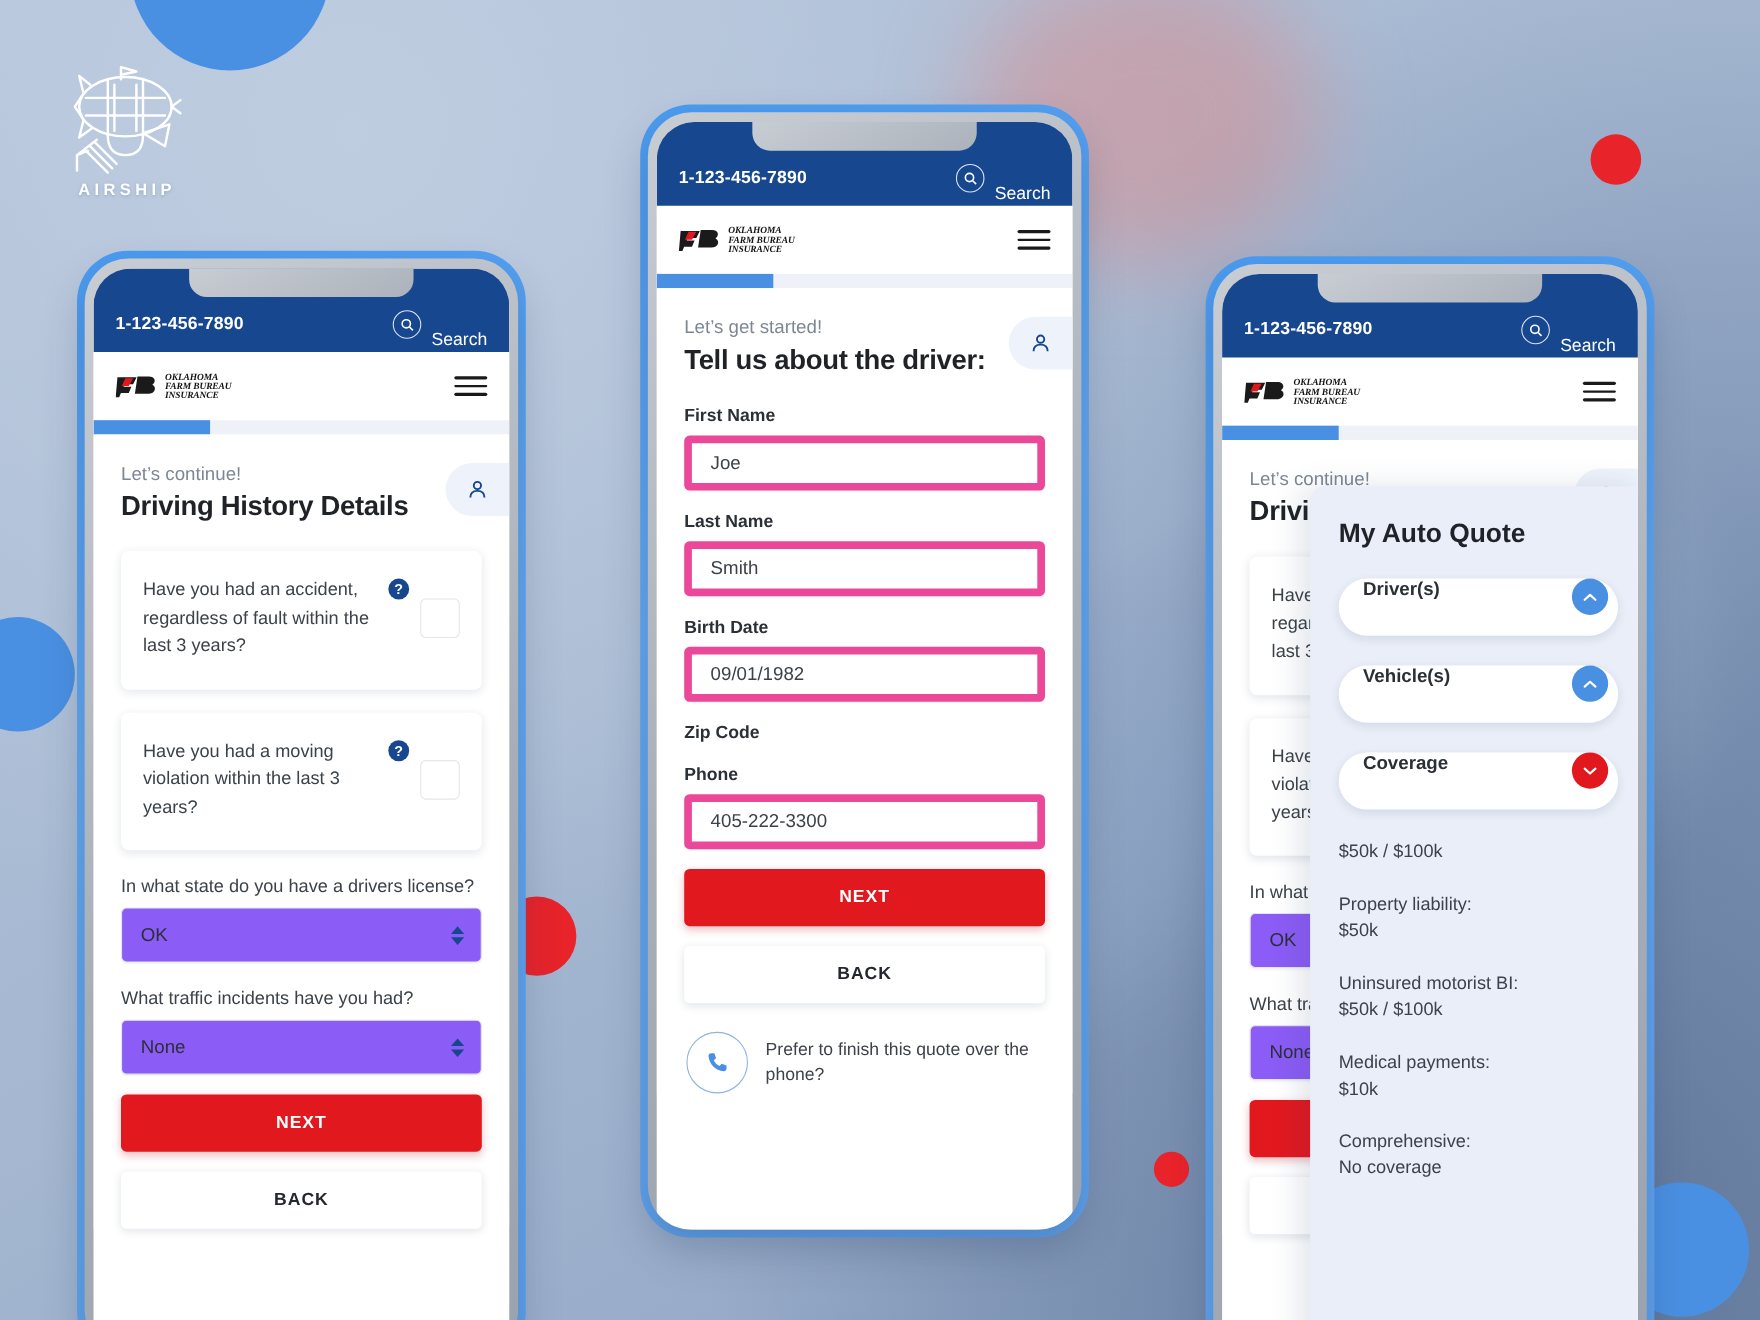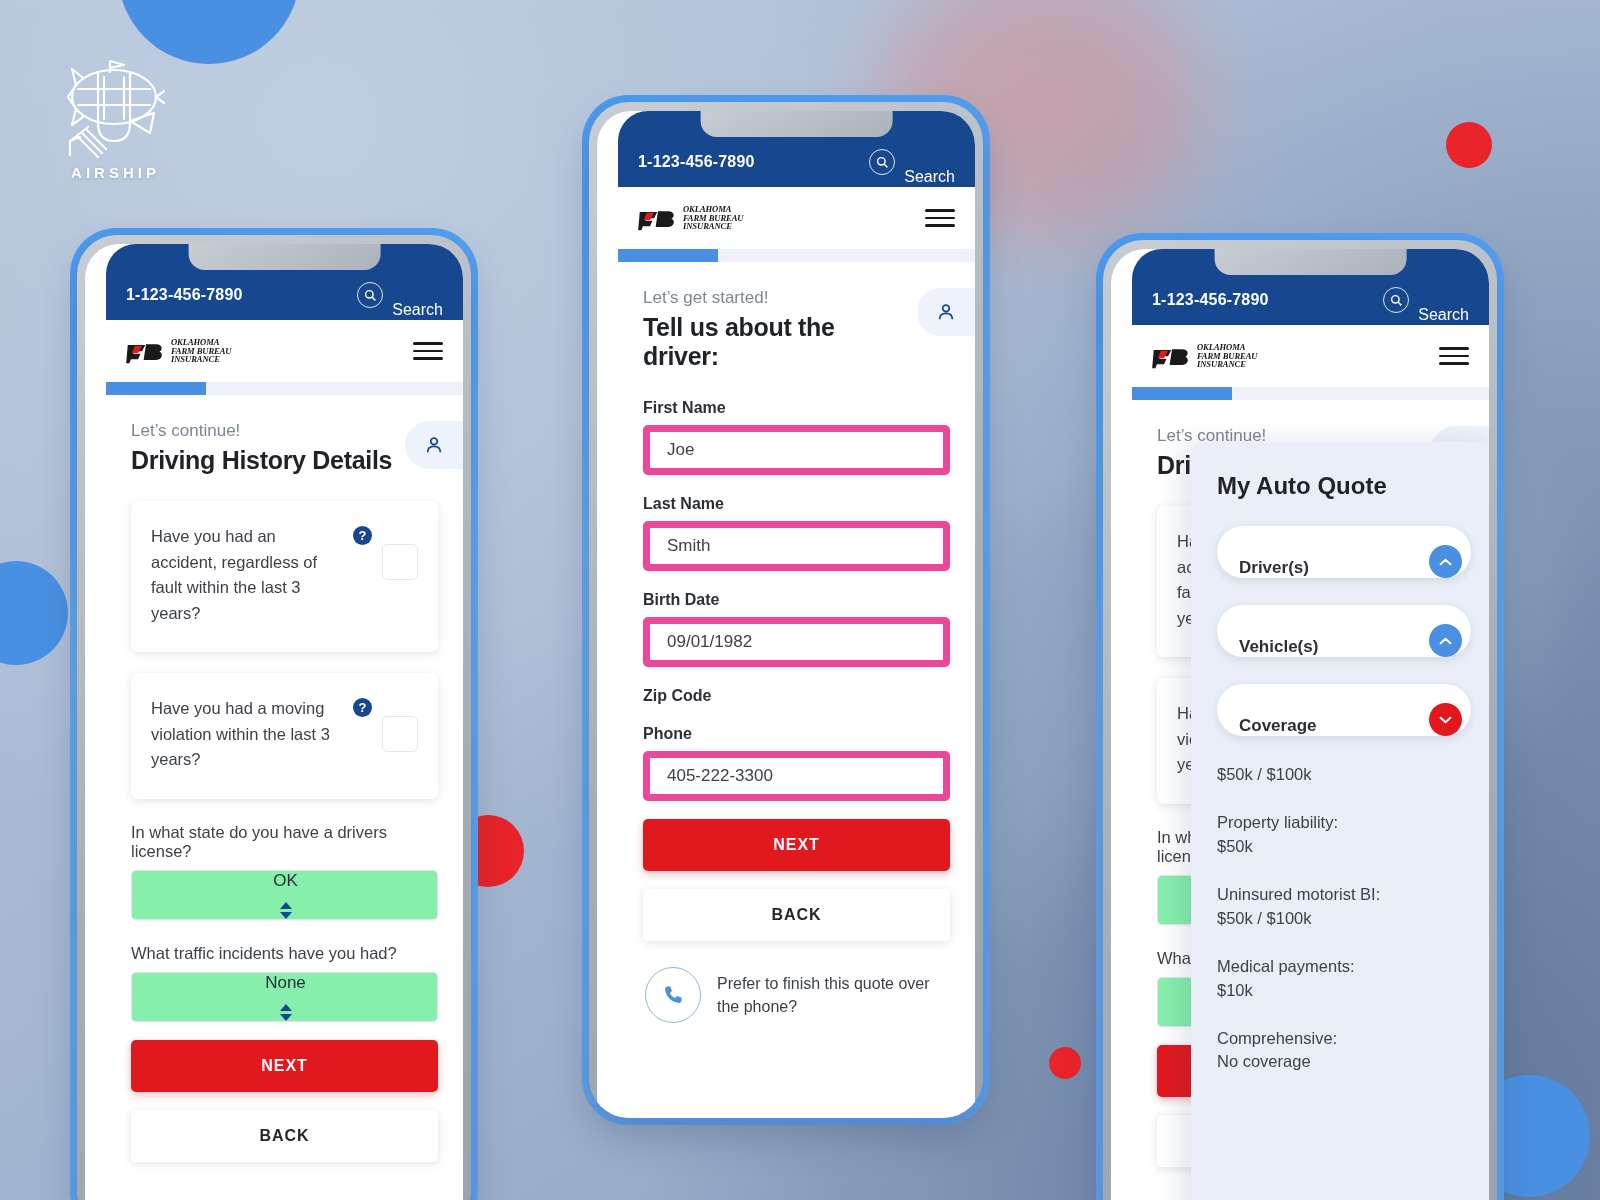--- a/index.html
+++ b/index.html
@@ -55,7 +55,7 @@
   }
   .screen {
     position: relative; height: 100%; width: 100%;
-    background: #ffffff; border-radius: 34px 34px 0 0; overflow: hidden; padding-left: 21px;
+    background: #ffffff; border-radius: 34px 34px 0 0; overflow: hidden;
   }
 
   .phone-left   { left: 70px;  top: 228px;  width: 408px; height: 1010px; }

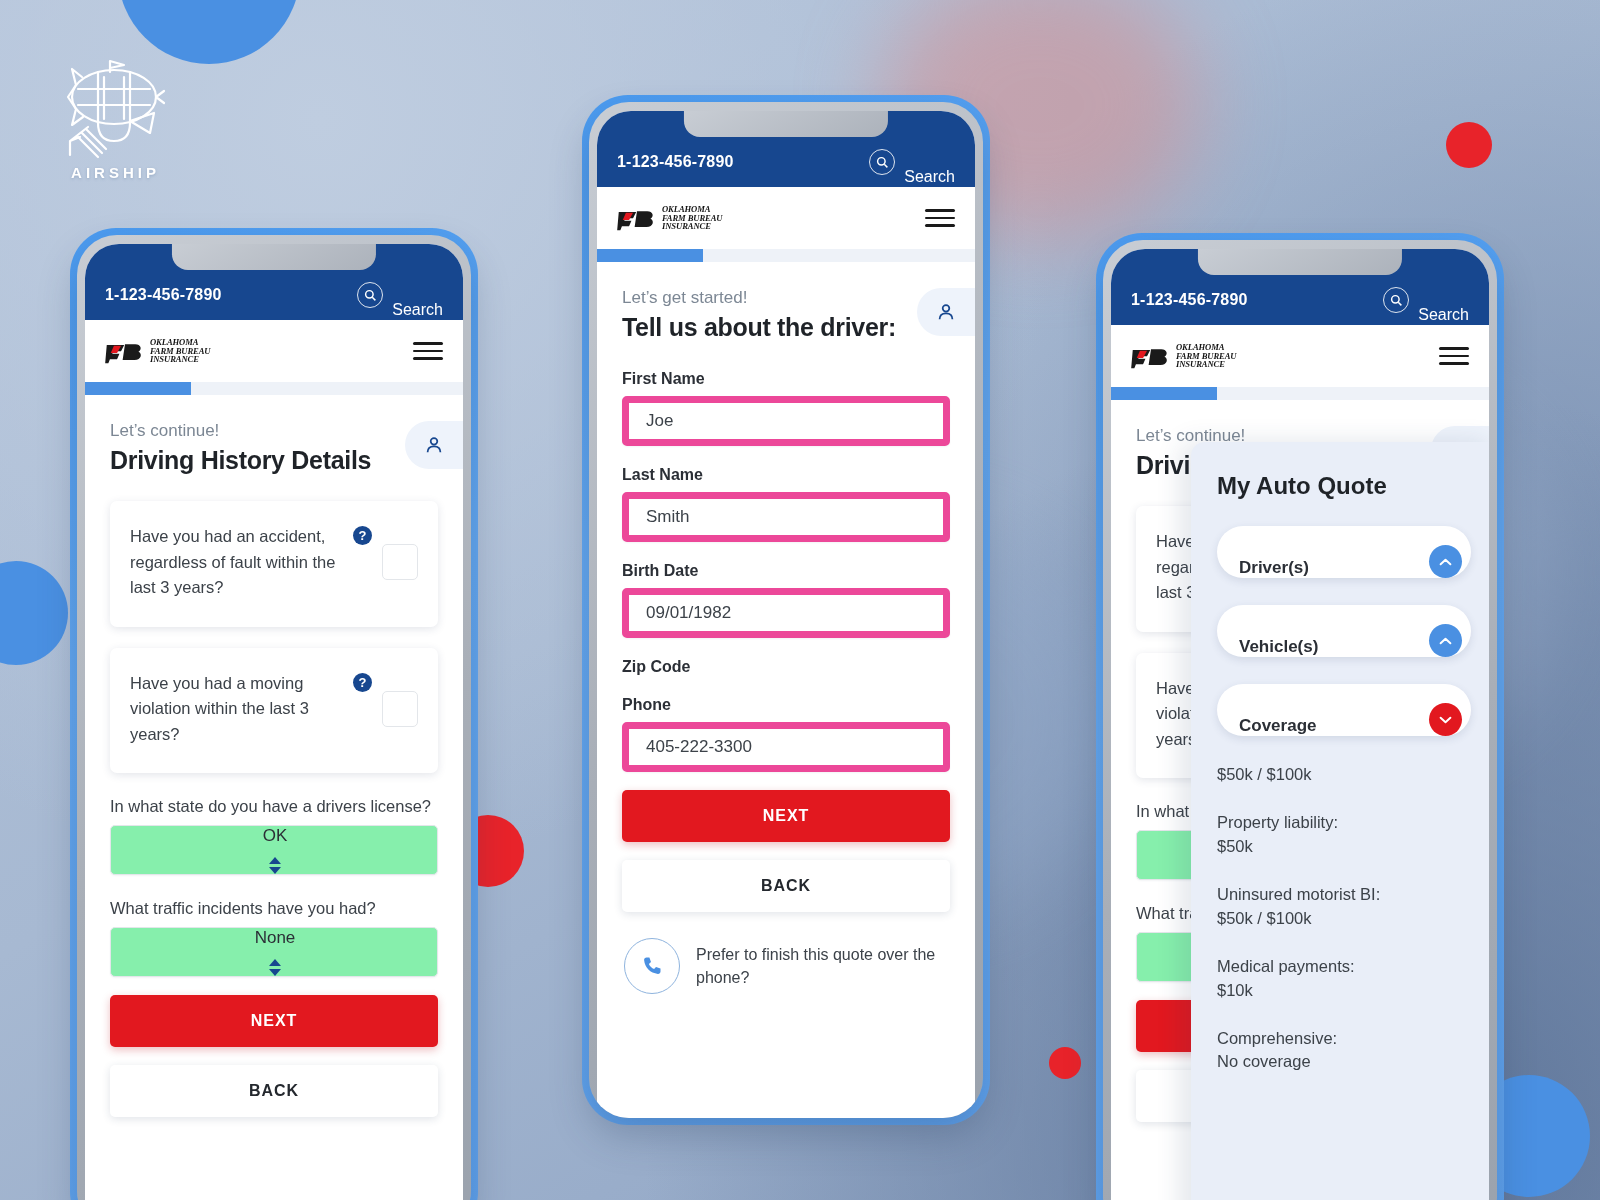--- a/index.html
+++ b/index.html
@@ -92,7 +92,7 @@
     height: 62px; background: #fff; display: flex;
     align-items: center; justify-content: space-between; padding: 0 20px;
   }
-  .logo { display: flex; align-items: flex-end; gap: 5px; }
+  .logo { display: flex; align-items: center; gap: 5px; }
   .logo-mark { width: 40px; height: 23px; }
   .logo-text { line-height: 1.02; }
   .logo-text span {

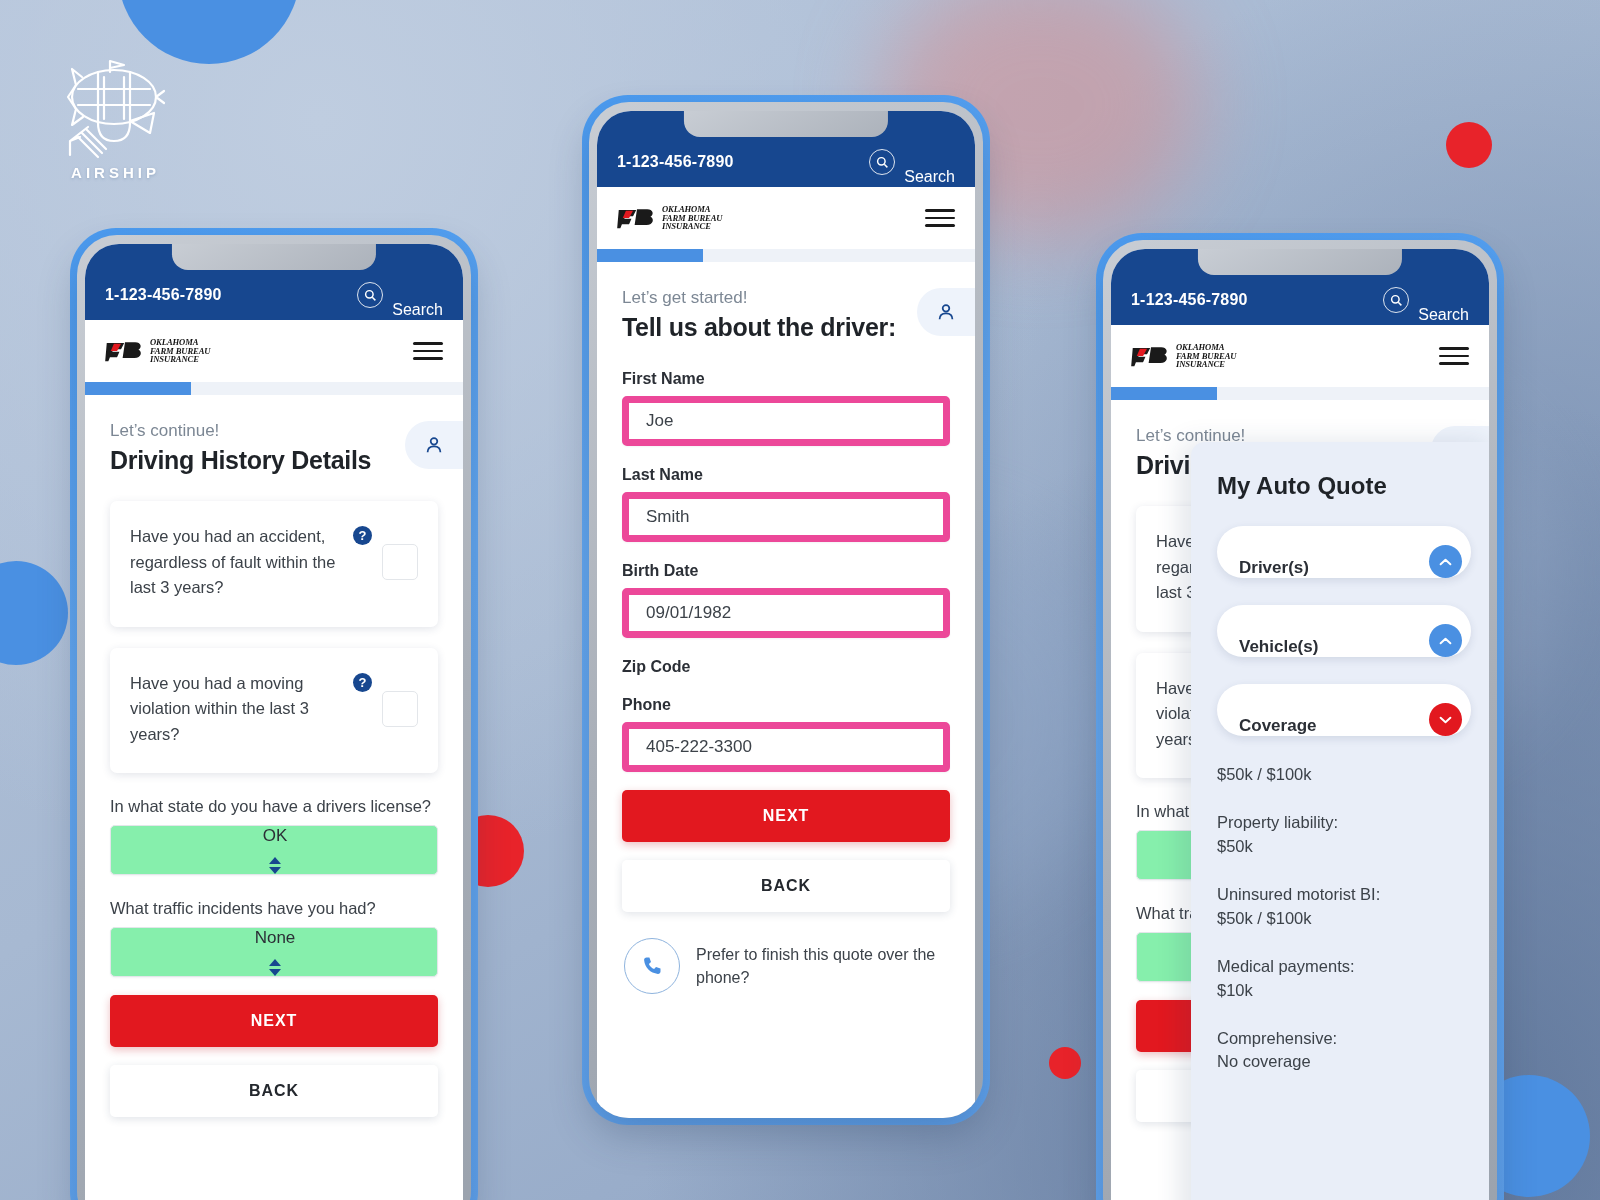--- a/index.html
+++ b/index.html
@@ -181,7 +181,7 @@
   .quote-title { font-size: 24px; font-weight: 700; color: #1f2328; margin-bottom: 26px; }
   .quote-row {
     height: 52px; background: #fff; border-radius: 26px;
-    display: flex; align-items: flex-end; justify-content: space-between;
+    display: flex; align-items: flex-start; justify-content: space-between;
     padding: 0 9px 0 22px; margin-bottom: 27px;
     box-shadow: 0 3px 9px rgba(40,60,100,.12);
   }

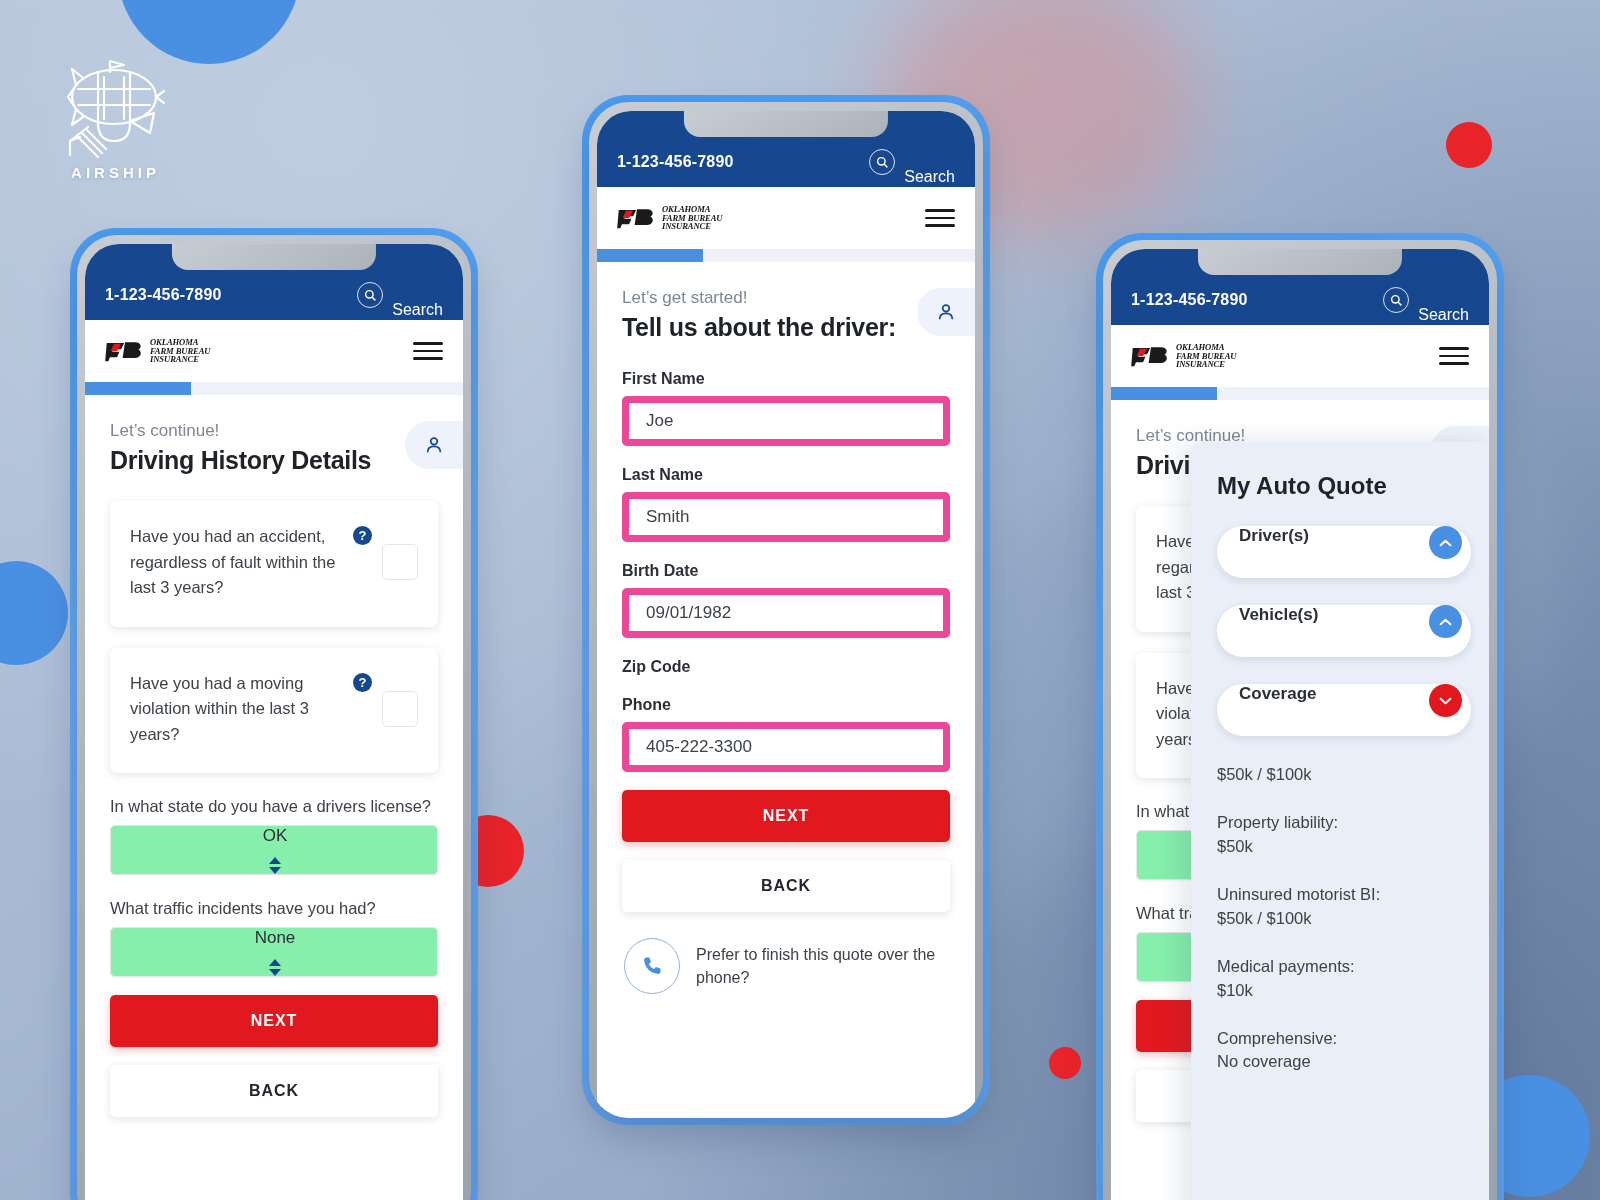--- a/index.html
+++ b/index.html
@@ -129,11 +129,10 @@
   }
   .q-label { font-size: 16.5px; color: #3c4249; margin: 24px 0 9px; }
   .select-box {
-    height: 50px; border: 1px solid #e3e6ea; border-radius: 5px; background: #86efac;
+    height: 50px; border: 1px solid #e3e6ea; border-radius: 5px; background: #8b5cf6;
     display: flex; align-items: center; justify-content: space-between;
     padding: 0 15px 0 17px; font-size: 17px; color: #2b2f36;
     box-shadow: 0 1px 2px rgba(25,40,70,.05);
-    flex-direction: column;
   }
   .stepper { display: flex; flex-direction: column; gap: 3px; }
   .stepper i { width: 0; height: 0; border-left: 6px solid transparent; border-right: 6px solid transparent; }

